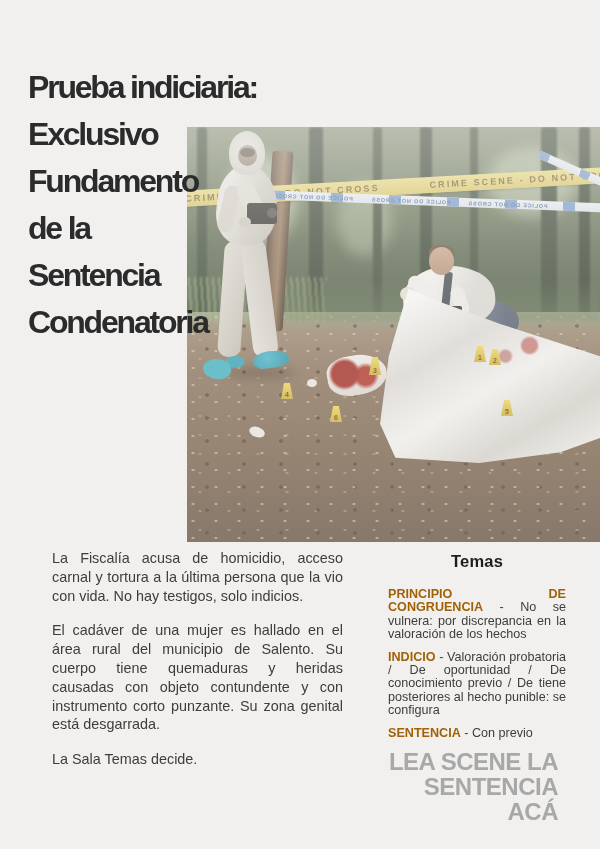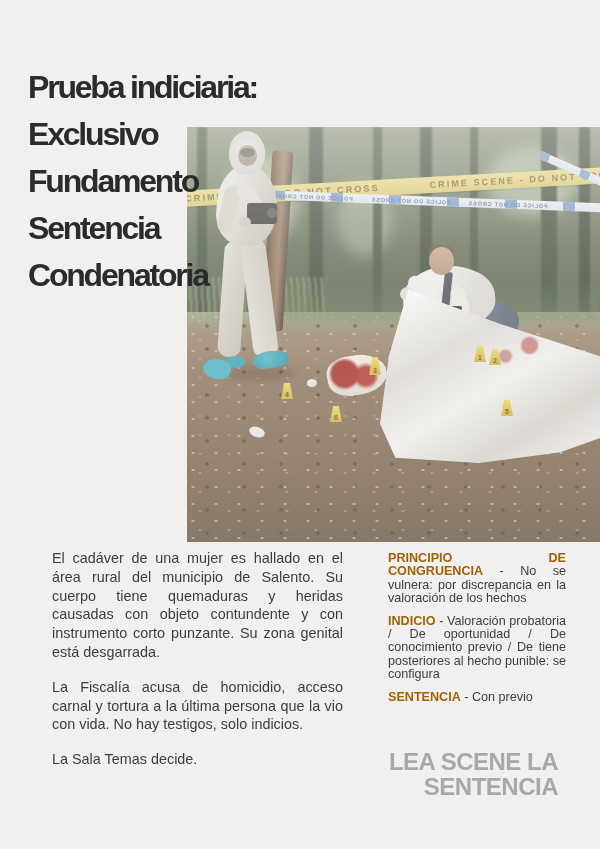--- a/index.html
+++ b/index.html
@@ -223,6 +223,7 @@
     <span>Prueba indiciaria:</span>
     <span>Exclusivo</span>
     <span>Fundamento</span>
+    <span>de la</span>
     <span>Sentencia</span>
     <span>Condenatoria</span>
   </h1>

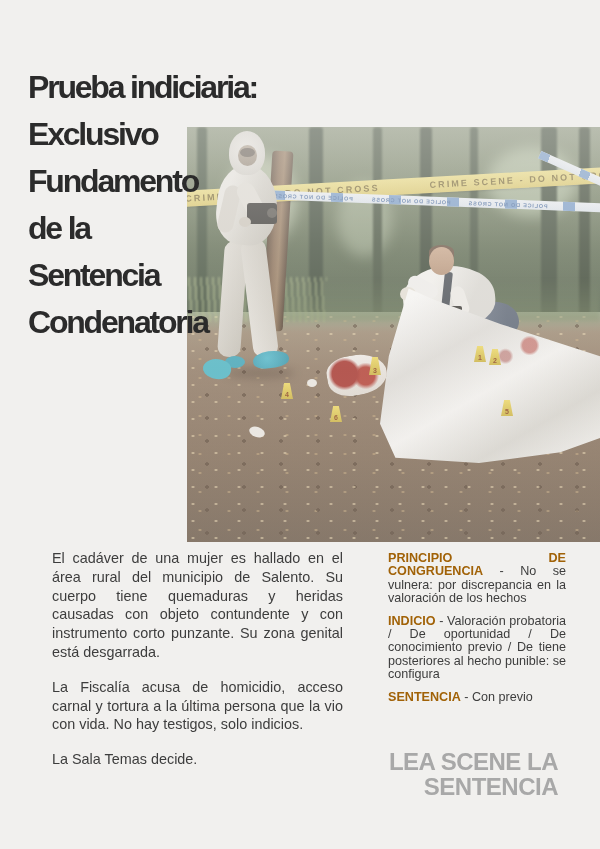--- a/index.html
+++ b/index.html
@@ -236,6 +236,7 @@
   </div>
 
   <div class="topics">
+    <h2>Temas</h2>
     <p class="topic"><b>PRINCIPIO DE CONGRUENCIA</b><span> - No se vulnera: por discrepancia en la valoración de los hechos</span></p>
     <p class="topic"><b>INDICIO</b><span> - Valoración probatoria / De oportunidad / De conocimiento previo / De tiene posteriores al hecho punible: se configura</span></p>
     <p class="topic"><b>SENTENCIA</b><span> - Con previo</span></p>

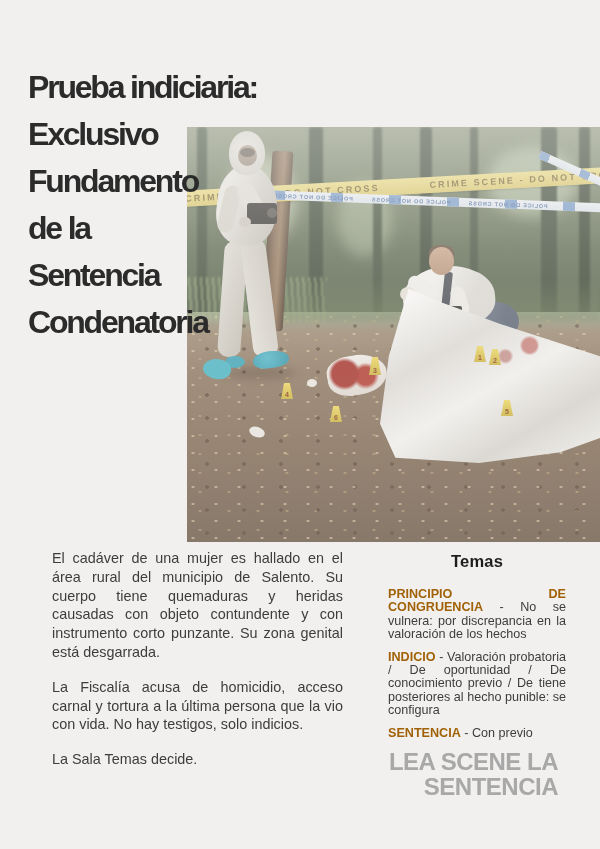--- a/index.html
+++ b/index.html
@@ -230,8 +230,8 @@
 
 
   <div class="body-col">
+    <p>La Fiscalía acusa de homicidio, acceso carnal y tortura a la última persona que la vio con vida. No hay testigos, solo indicios.</p>
     <p>El cadáver de una mujer es hallado en el área rural del municipio de Salento. Su cuerpo tiene quemaduras y heridas causadas con objeto contundente y con instrumento corto punzante. Su zona genital está desgarrada.</p>
-    <p>La Fiscalía acusa de homicidio, acceso carnal y tortura a la última persona que la vio con vida. No hay testigos, solo indicios.</p>
     <p>La Sala Temas decide.</p>
   </div>
 

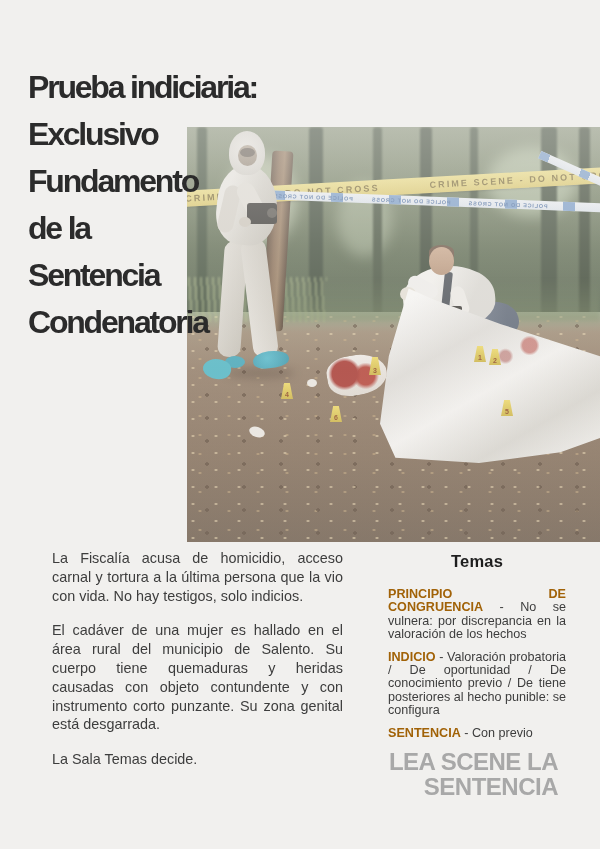--- a/index.html
+++ b/index.html
@@ -245,6 +245,7 @@
   <div class="cta">
     <span>LEA SCENE LA</span>
     <span>SENTENCIA</span>
+    <span>ACÁ</span>
   </div>
 
 </div>

